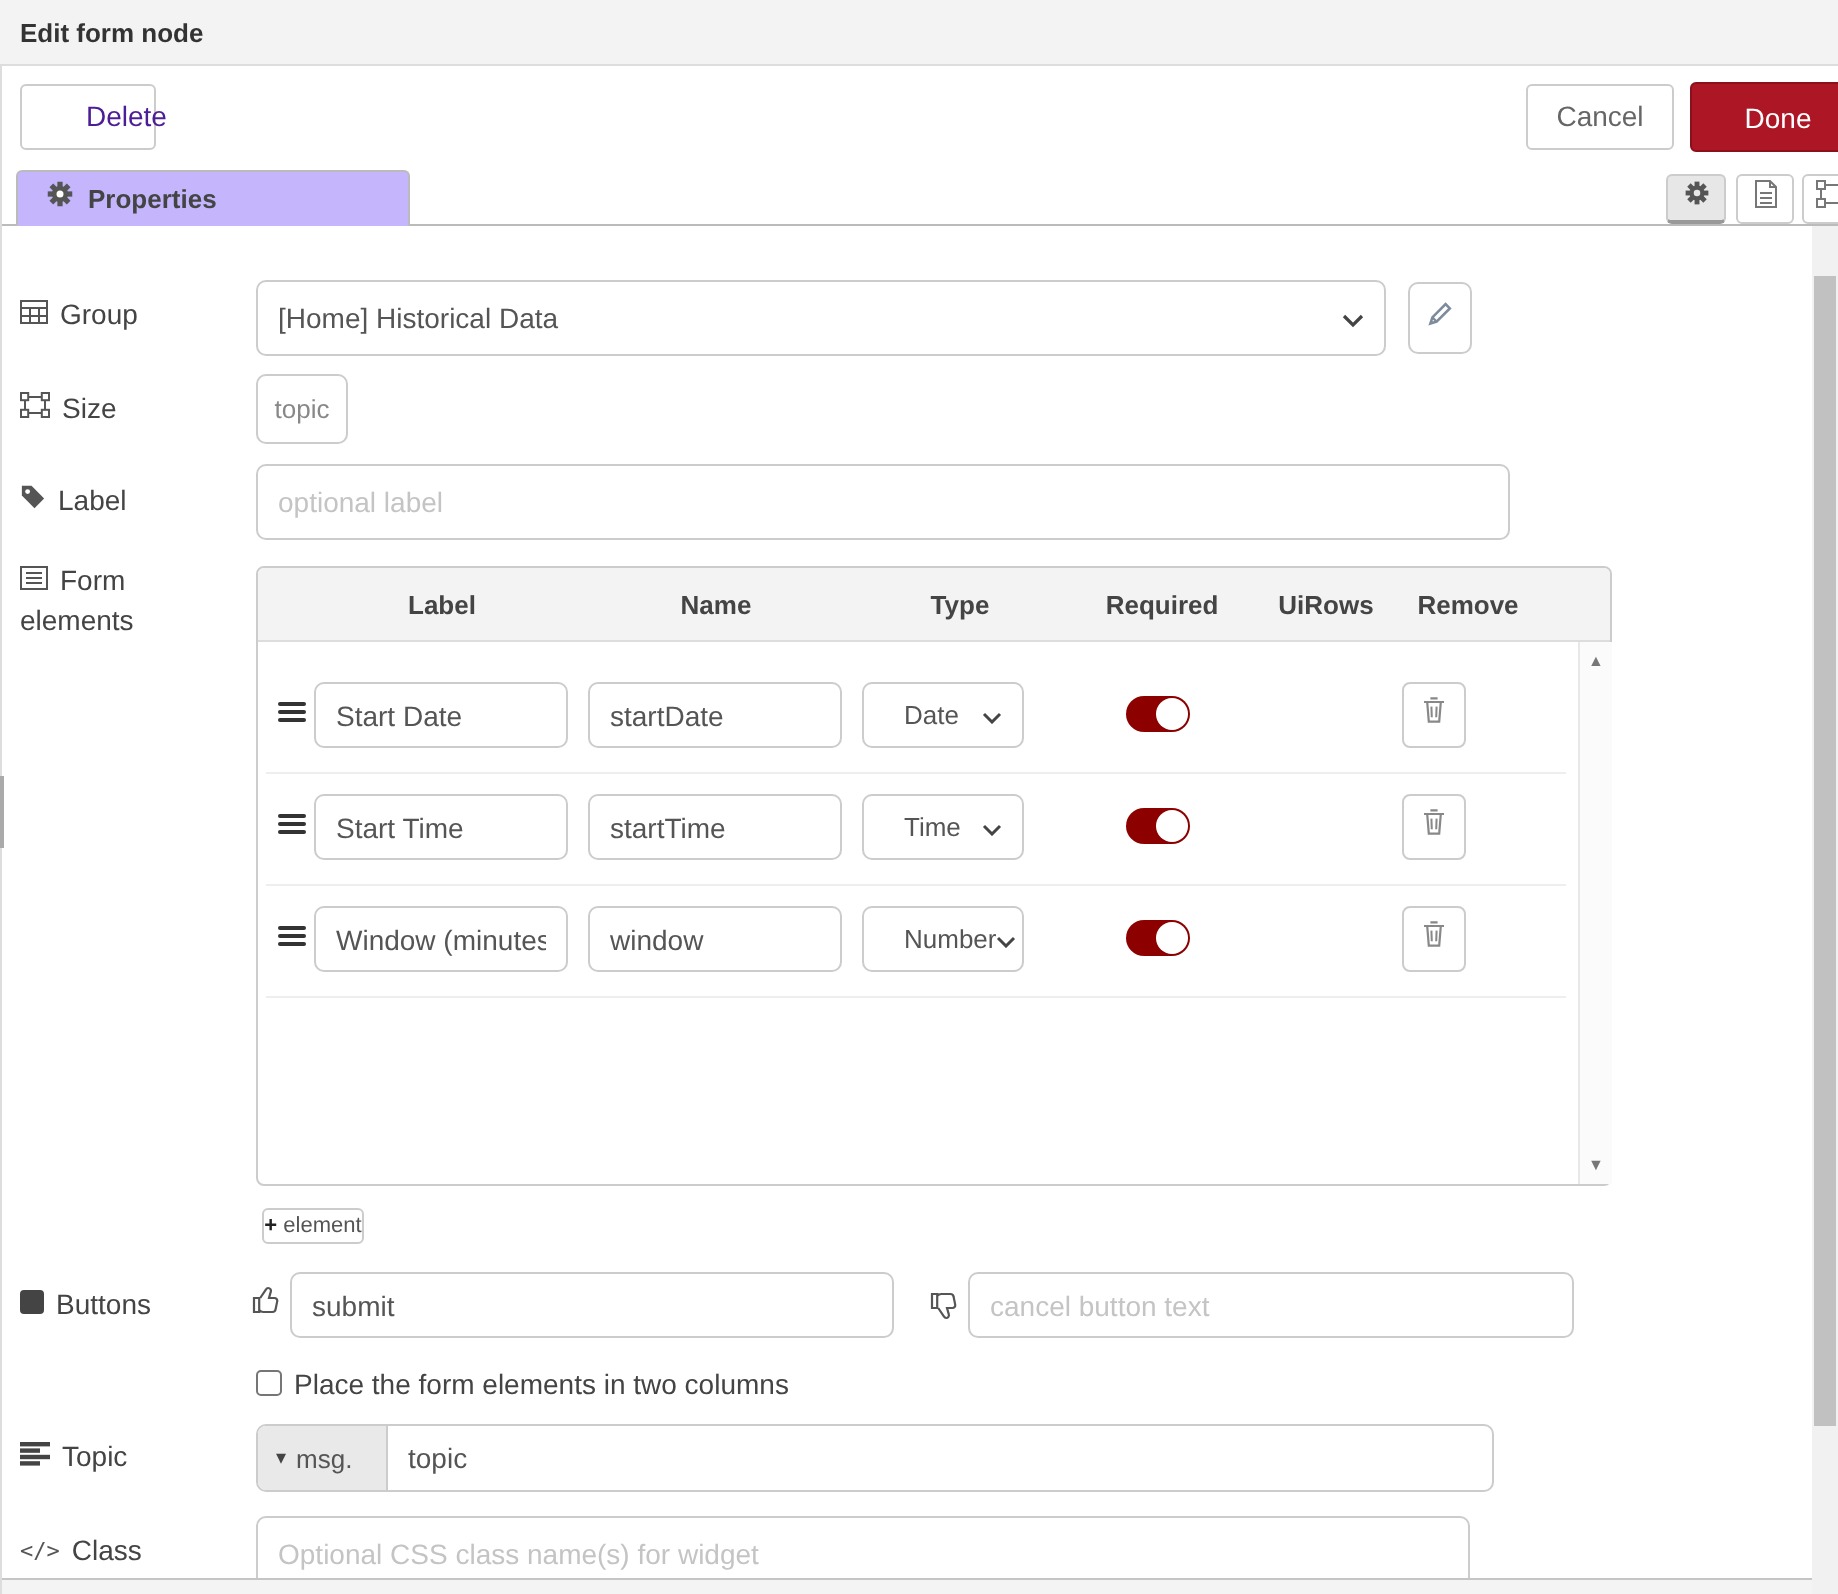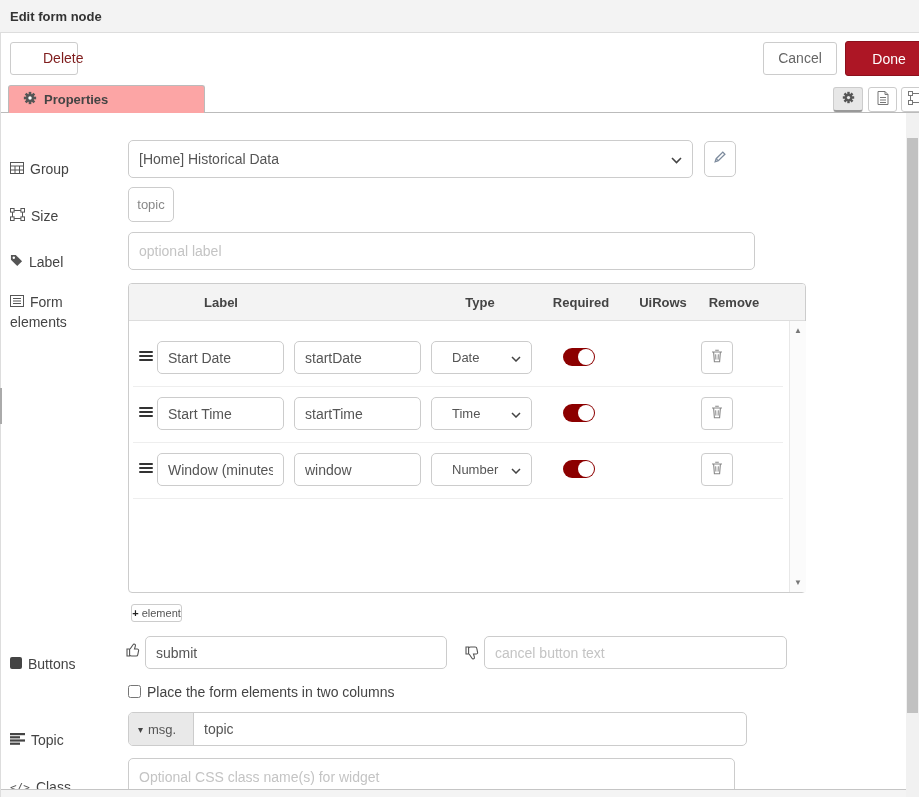--- a/index.html
+++ b/index.html
@@ -12,7 +12,7 @@
   
   .btn{box-sizing:border-box;background:#fff;border:1px solid #ccc;border-radius:3px;
        font-size:14px;text-align:center;cursor:pointer;}
-  .btn-delete{left:10px;top:42px;width:68px;height:33px;line-height:31px;color:#7f1d1d;padding-left:32px;}
+  .btn-delete{left:10px;top:42px;width:68px;height:33px;line-height:31px;color:#4c1d95;padding-left:32px;}
   .btn-cancel{left:763px;top:42px;width:74px;height:33px;line-height:31px;color:#666;}
   .btn-done{left:845px;top:41px;width:88px;height:35px;line-height:35px;background:#AD1625;border:1px solid #8C101C;color:#fff;border-radius:3px;}
   

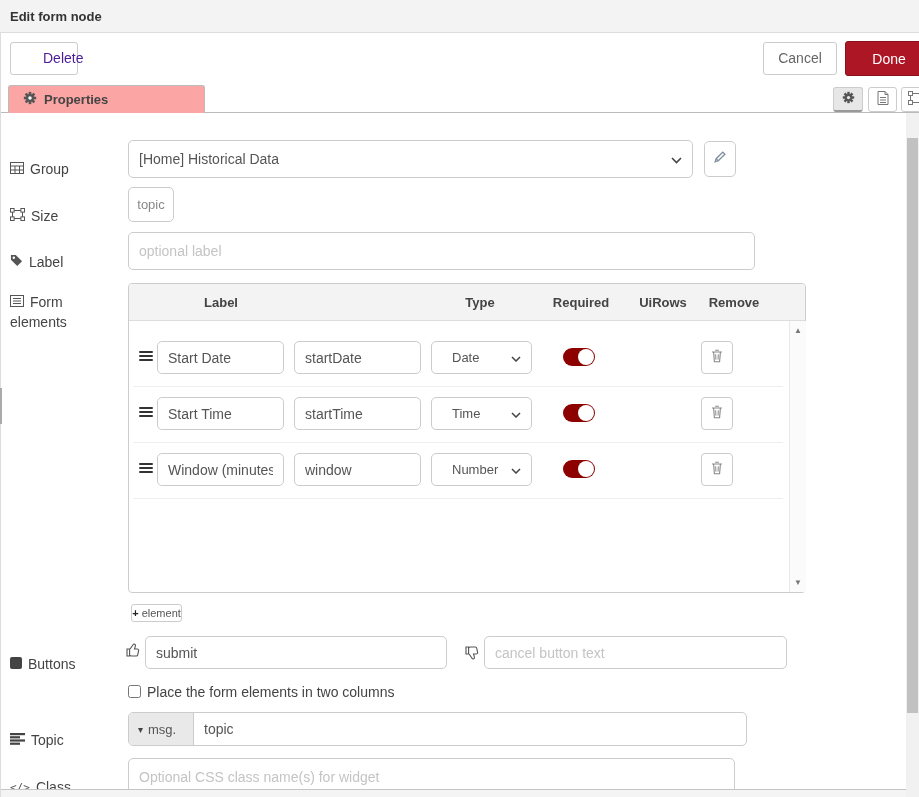--- a/index.html
+++ b/index.html
@@ -17,7 +17,7 @@
   .btn-done{left:845px;top:41px;width:88px;height:35px;line-height:35px;background:#AD1625;border:1px solid #8C101C;color:#fff;border-radius:3px;}
   
   .tabline{left:0;top:112px;width:919px;height:1px;background:#bbb;}
-  .tab{left:8px;top:85px;width:197px;height:28px;background:#fca5a5;border:1px solid #bbb;border-bottom:none;
+  .tab{left:8px;top:85px;width:197px;height:28px;background:#c4b5fd;border:1px solid #bbb;border-bottom:none;
        box-sizing:border-box;border-radius:3px 3px 0 0;display:flex;align-items:center;gap:7px;padding-left:14px;}
   .tab-label{font-size:13px;font-weight:bold;color:#444;}
   .icon-btn{top:87px;width:30px;height:25px;box-sizing:border-box;background:#fff;border:1px solid #ccc;border-radius:3px;

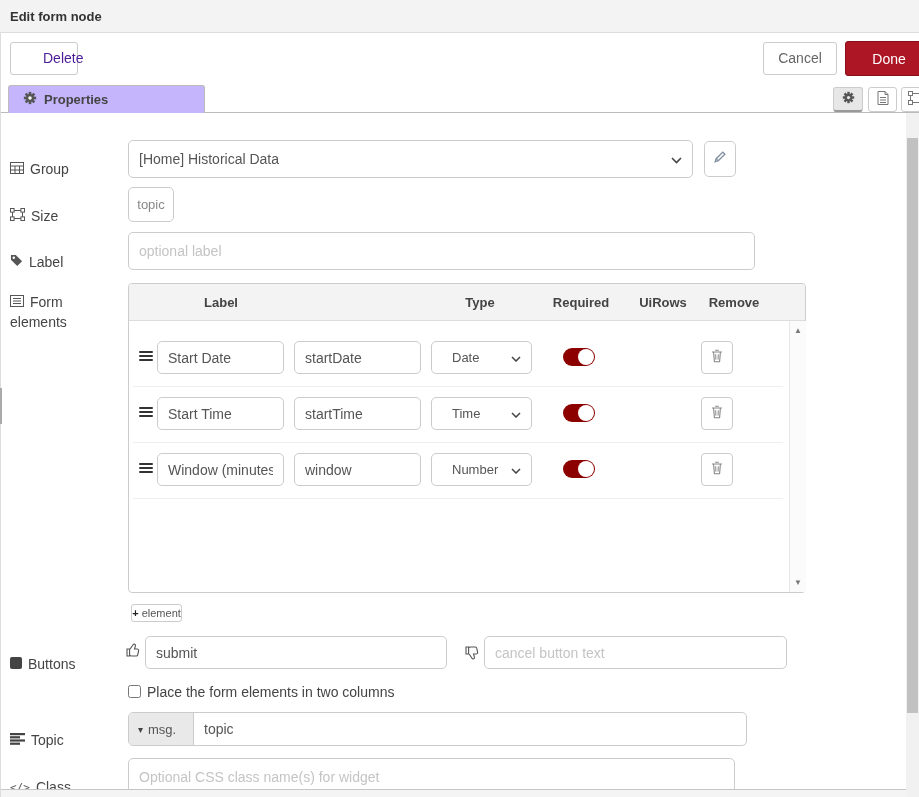--- a/index.html
+++ b/index.html
@@ -24,7 +24,7 @@
        display:flex;align-items:center;justify-content:center;cursor:pointer;}
   .icon-btn.active{background:#e7e7e7;border-bottom:2px solid #999;}
   
-  .flabel{left:10px;font-size:14px;color:#444;display:flex;align-items:center;gap:6px;white-space:nowrap;margin-top:12px;}
+  .flabel{left:10px;font-size:14px;color:#444;display:flex;align-items:center;gap:6px;white-space:nowrap;}
   
   .input, .selbox{box-sizing:border-box;background:#fff;border:1px solid #ccc;border-radius:5px;
       font-size:14px;color:#555;padding:0 10px;font-family:"Liberation Sans","DejaVu Sans",sans-serif;}

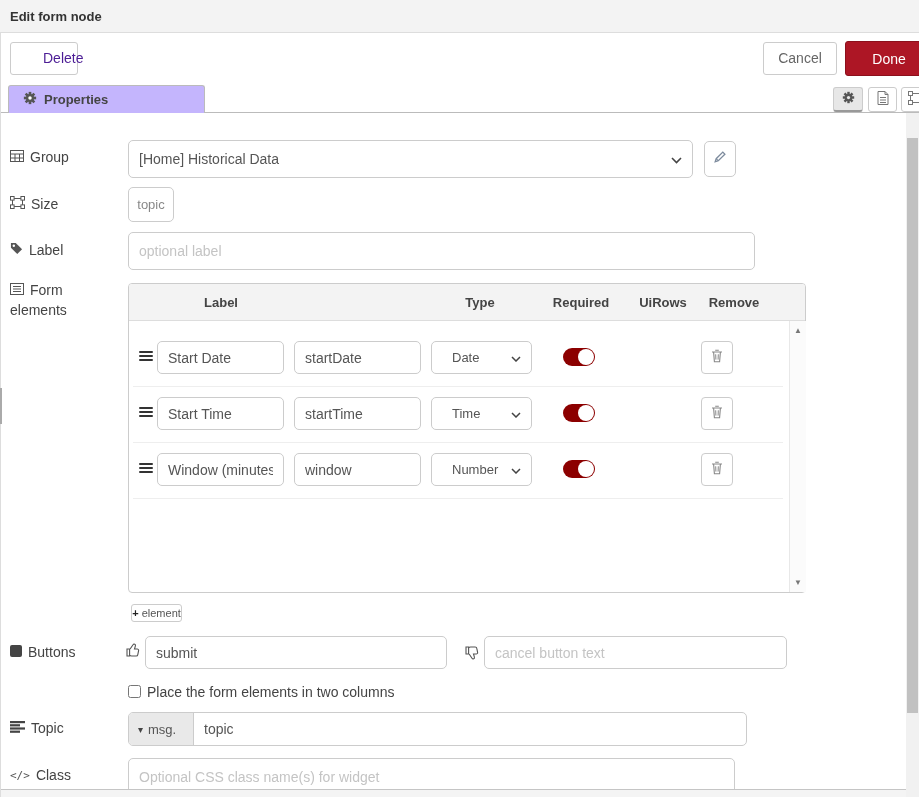--- a/index.html
+++ b/index.html
@@ -203,6 +203,7 @@
   <div class="abs ftable">
     <div class="thead">
       <span class="th" style="left:40px;">Label</span>
+      <span class="th" style="left:177px;">Name</span>
       <span class="th" style="left:299px;">Type</span>
       <span class="th" style="left:400px;">Required</span>
       <span class="th" style="left:553px;">Remove</span>

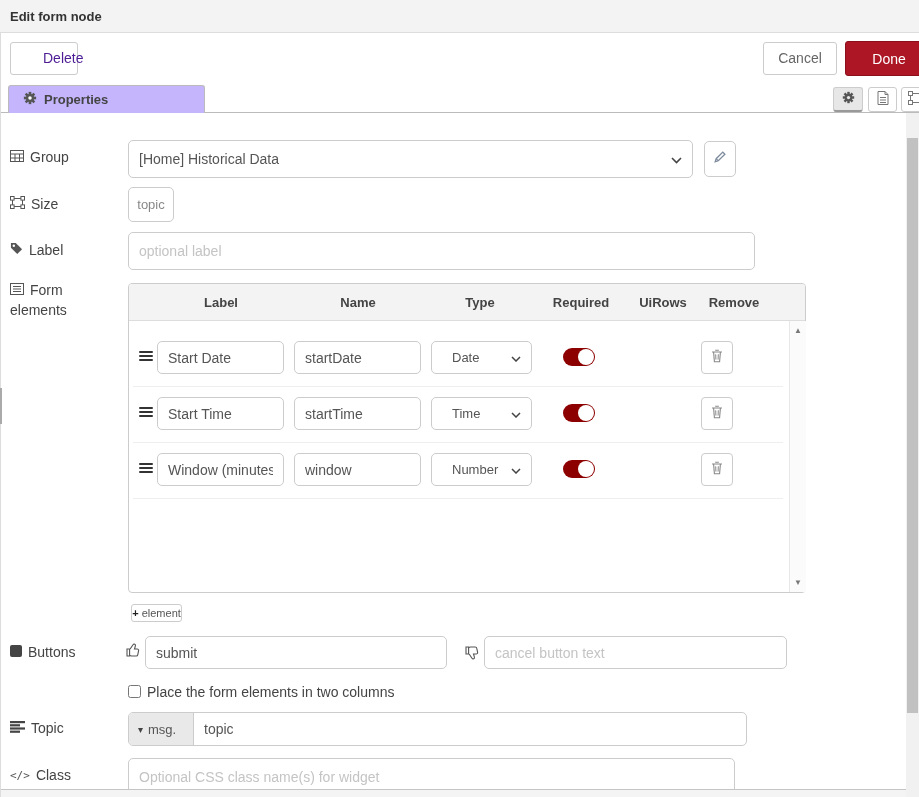--- a/index.html
+++ b/index.html
@@ -40,7 +40,7 @@
   .handle{position:absolute;left:10px;cursor:grab;}
   .hbar{display:block;width:14px;height:2px;background:#333;margin:2px 0;border-radius:1px;}
   .cell-input{position:absolute;width:127px;height:33px;}
-  .type-sel{position:absolute;width:101px;height:33px;font-size:13px;padding-left:20px;}
+  .type-sel{position:absolute;width:81px;height:33px;font-size:13px;padding-left:20px;}
   .toggle{position:absolute;left:434px;width:32px;height:18px;border-radius:9px;background:#8C0000;cursor:pointer;}
   .knob{position:absolute;right:1px;top:1px;width:16px;height:16px;border-radius:50%;background:#fff;}
   .trash-btn{position:absolute;left:572px;width:32px;height:33px;box-sizing:border-box;border:1px solid #ccc;border-radius:4px;

